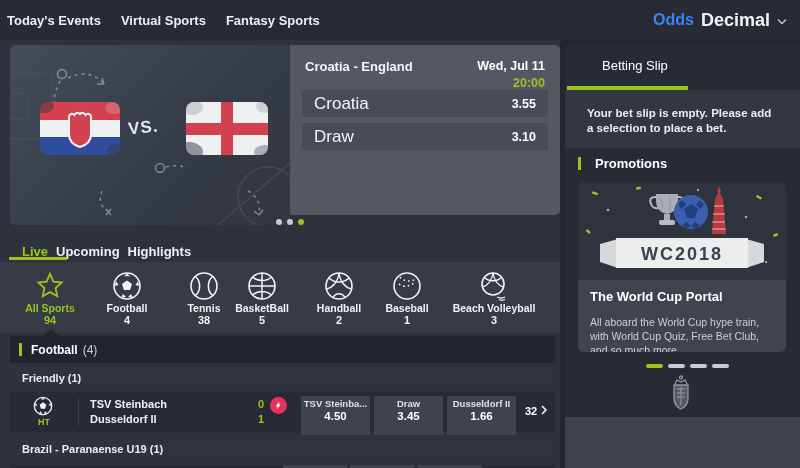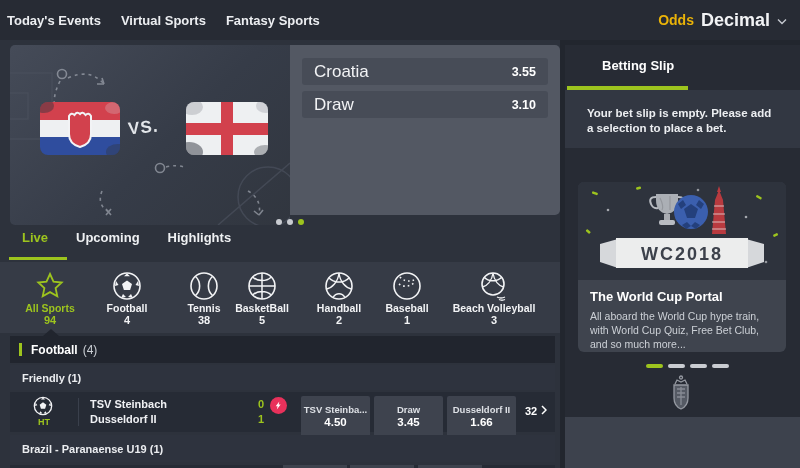--- a/index.html
+++ b/index.html
@@ -11,7 +11,7 @@
             display:flex; align-items:center; gap:20px; padding-left:7px; }
   .topnav .nav-item { color:#eceef1; font-size:13px; font-weight:600; cursor:pointer; }
   .odds-toggle { position:absolute; right:13px; top:0; height:40px; display:flex; align-items:center; gap:7px; cursor:pointer; }
-  .odds-toggle .lbl { color:#eab308; font-size:14px; font-weight:600; }
+  .odds-toggle .lbl { color:#3b82f6; font-size:16px; font-weight:600; }
   .odds-toggle .val { color:#f2f3f5; font-size:18px; font-weight:600; }
 
   

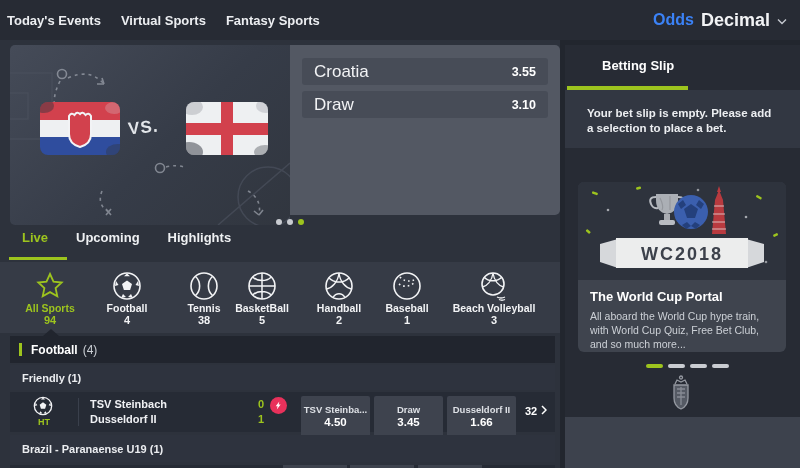--- a/index.html
+++ b/index.html
@@ -191,6 +191,13 @@
   </div>
 
   <div class="featured">
+    <div class="featured-head">
+      <div class="featured-title">Croatia - England</div>
+      <div class="featured-when">
+        <div class="featured-date">Wed, Jul 11</div>
+        <div class="featured-time">20:00</div>
+      </div>
+    </div>
     <div class="sel-row">
       <span class="sel-label">Croatia</span>
       <span class="sel-odds">3.55</span>

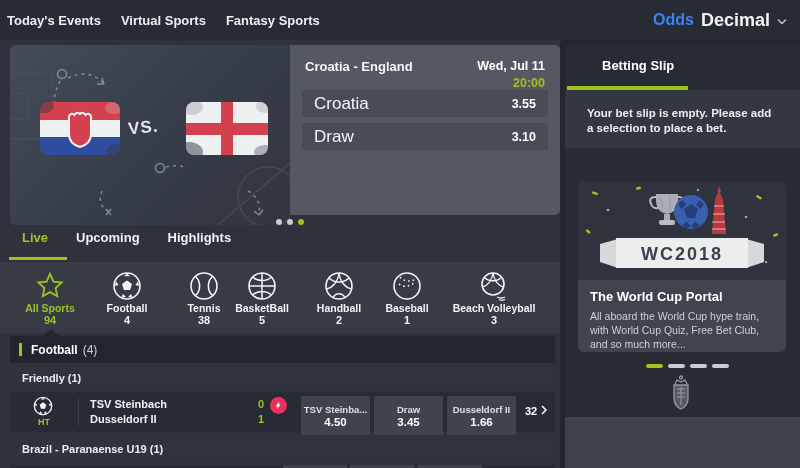--- a/index.html
+++ b/index.html
@@ -92,7 +92,7 @@
   
   .sidebar { position:absolute; left:565px; top:45px; width:235px; height:423px; background:#272b34; }
   .bs-head { position:absolute; left:0; top:0; width:235px; height:41px; display:flex; align-items:center;
-             padding-left:37px; color:#ffffff; font-size:13px; font-weight:700; }
+             padding-left:37px; color:#ffffff; font-size:13px; font-weight:400; }
   .bs-underline { position:absolute; left:2px; top:41px; width:121px; height:4px; background:#9dc41e; }
   .bs-body { position:absolute; left:0; top:45px; width:235px; height:58px; background:#323742;
              padding:16px 20px 0 22px; color:#eceef1; font-size:11.5px; font-weight:600; line-height:15px; }

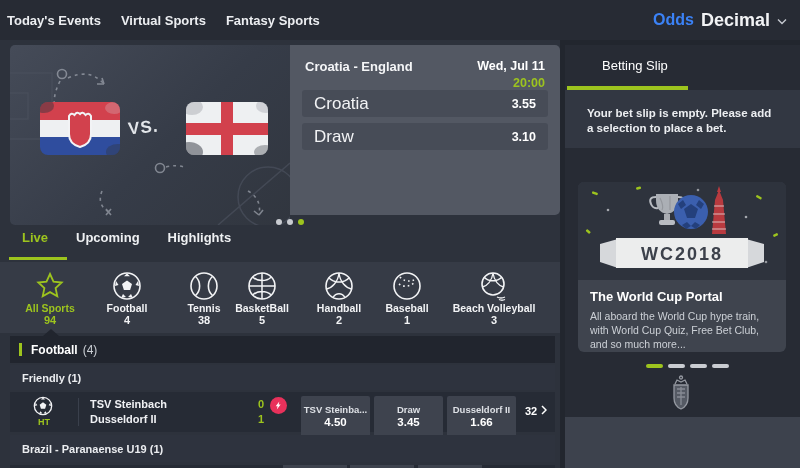--- a/index.html
+++ b/index.html
@@ -360,6 +360,10 @@
     <div class="bs-underline"></div>
     <div class="bs-body">Your bet slip is empty. Please add a selection to place a bet.</div>
 
+    <div class="promo-head">
+      <div class="accent-bar"></div>
+      <span class="promo-title" style="margin-left:5px">Promotions</span>
+    </div>
 
     <div class="promo-card">
       <div class="promo-img">

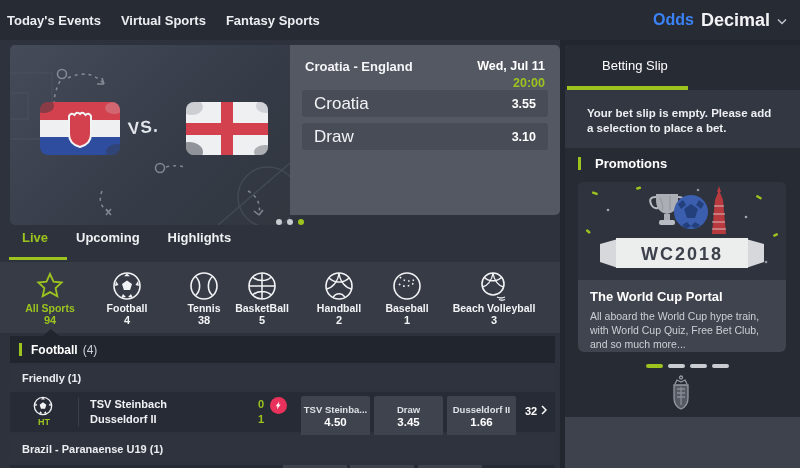--- a/index.html
+++ b/index.html
@@ -43,7 +43,7 @@
   .dot.active { background:#9dc41e; }
 
   
-  .tabs { position:absolute; left:22px; top:230px; display:flex; gap:28px; }
+  .tabs { position:absolute; left:22px; top:244px; display:flex; gap:8px; }
   .tab { color:#eef0f2; font-size:13px; font-weight:700; cursor:pointer; }
   .tab.active { color:#9dc41e; }
   .tab-underline { position:absolute; left:9px; top:257px; width:58px; height:3px; background:#9dc41e; }

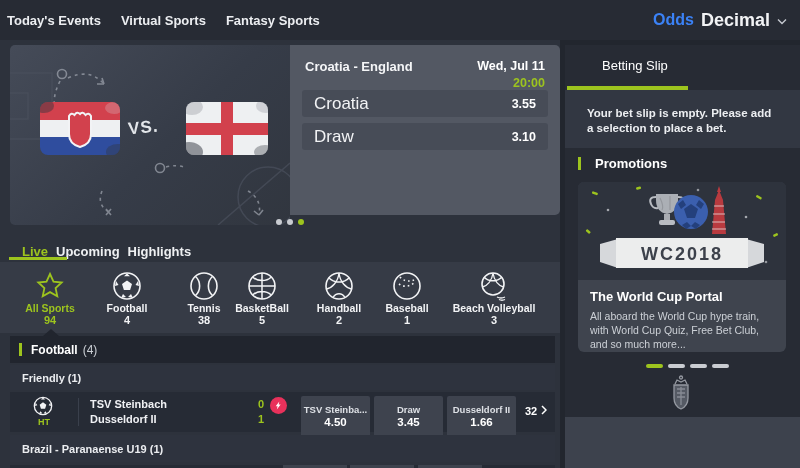--- a/index.html
+++ b/index.html
@@ -104,7 +104,7 @@
   .promo-img { position:relative; width:208px; height:98px; background:#2e333d; }
   .promo-text { padding:9px 12px 0 12px; }
   .promo-card-title { color:#ffffff; font-size:13px; font-weight:700; }
-  .promo-card-body { color:#ccd0d6; font-size:10.5px; font-weight:500; line-height:14px; margin-top:5px; }
+  .promo-card-body { color:#ccd0d6; font-size:10.5px; font-weight:500; line-height:14px; margin-top:11px; }
   .promo-bars { position:absolute; left:81px; top:319px; display:flex; gap:5px; }
   .pbar { width:17px; height:4px; border-radius:2px; background:#c9ccd1; cursor:pointer; }
   .pbar.active { background:#9dc41e; }

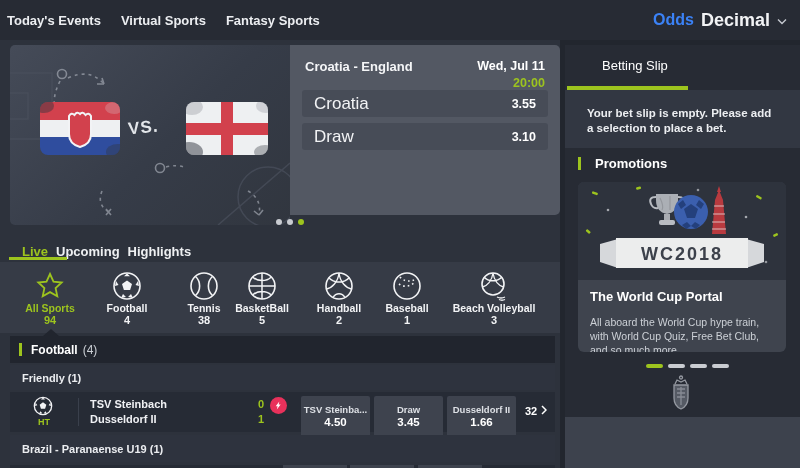--- a/index.html
+++ b/index.html
@@ -80,7 +80,7 @@
   .live-badge { position:absolute; left:260px; top:5px; width:17px; height:17px; border-radius:50%;
                 background:#e8315b; display:flex; align-items:center; justify-content:center; }
   .mkt { position:absolute; top:4px; width:69px; height:45px; background:#3e434e; border-radius:2px;
-         text-align:center; cursor:pointer; padding-top:8px; }
+         text-align:center; cursor:pointer; padding-top:2px; }
   .mkt .mkt-label { color:#dde0e5; font-size:9.5px; font-weight:600; line-height:12px; white-space:nowrap; overflow:hidden; }
   .mkt .mkt-odds { color:#ffffff; font-size:11.5px; font-weight:700; line-height:13px; }
   .mk0{left:291px} .mk1{left:364px} .mk2{left:437px}

